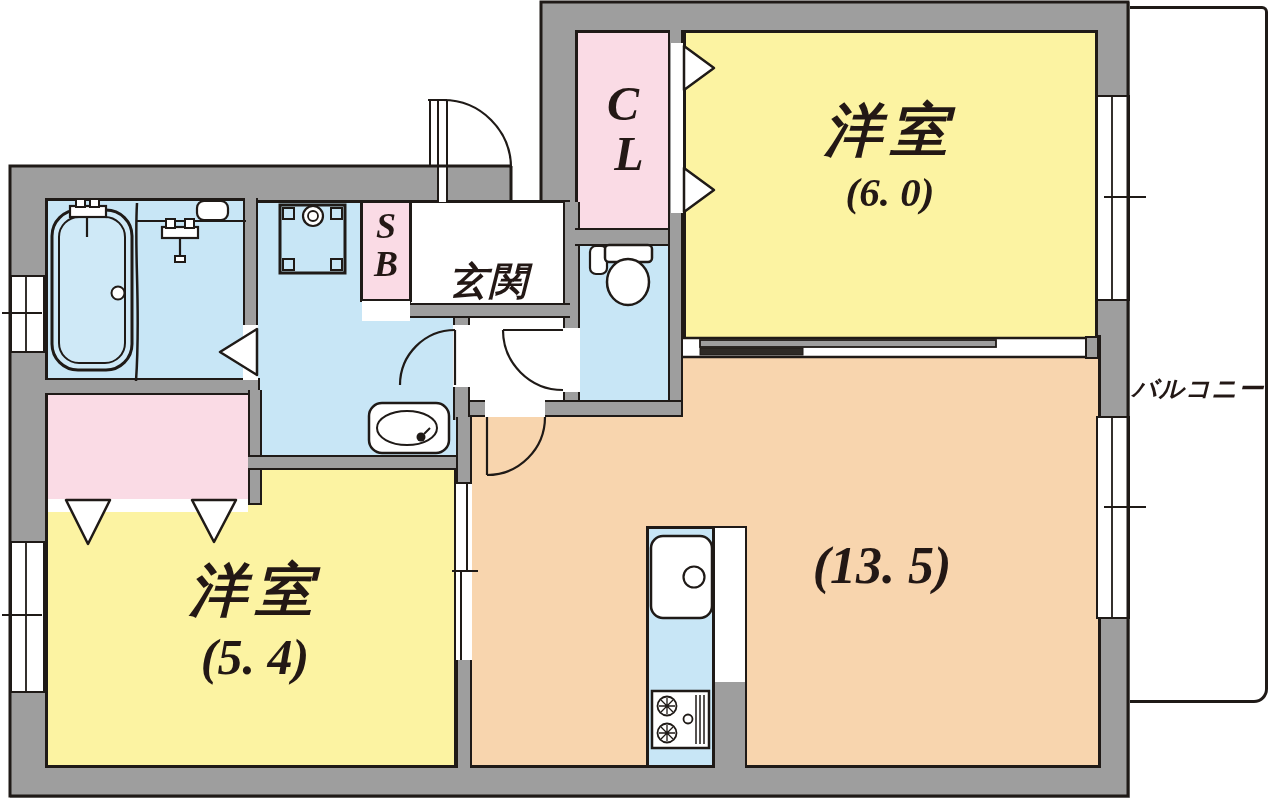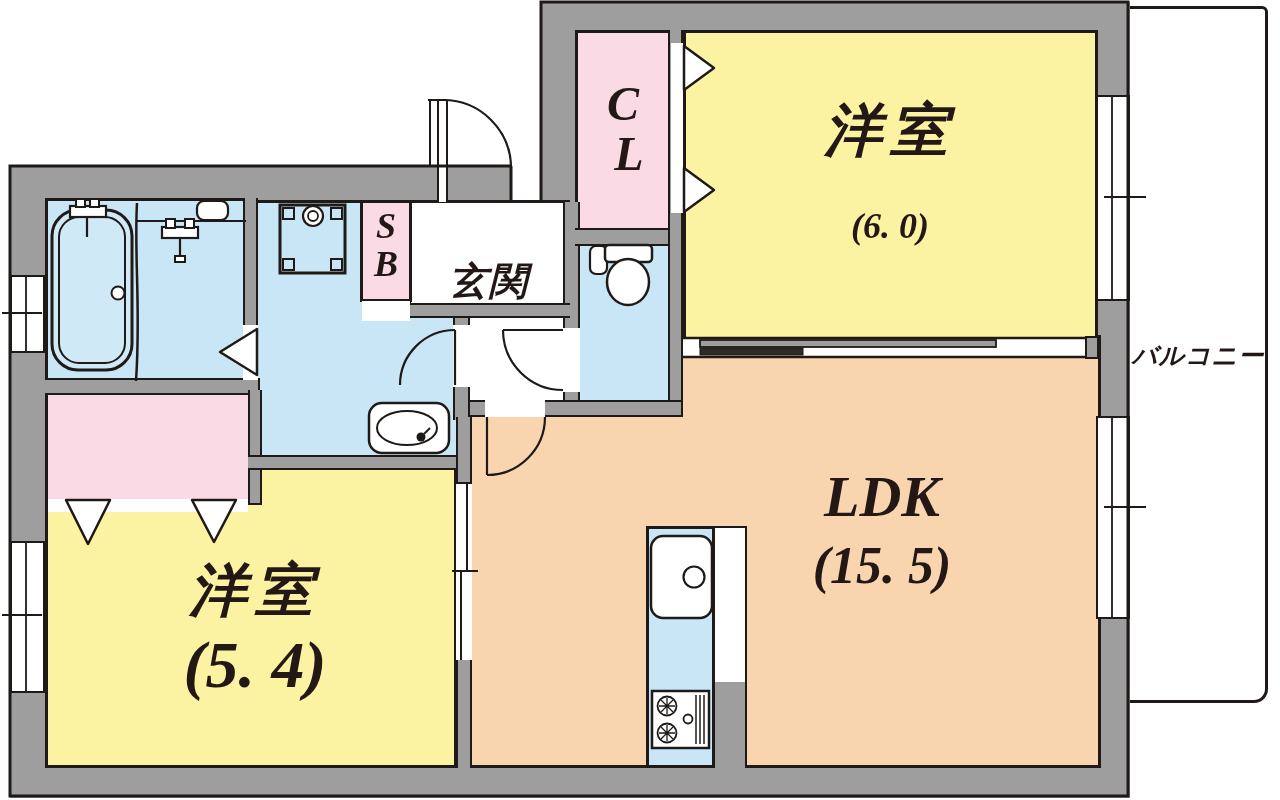--- a/index.html
+++ b/index.html
@@ -187,7 +187,7 @@
   </svg>
 
   <div class="label" style="left:760px;top:102px;width:260px;font-size:58px;letter-spacing:8px;">洋室</div>
-  <div class="label" style="left:760px;top:172px;width:260px;font-size:36px;margin-top:36px;">(6. 0)</div>
+  <div class="label" style="left:760px;top:172px;width:260px;font-size:41px;">(6. 0)</div>
   <div class="label" style="left:752px;top:468px;width:260px;font-size:58px;">LDK</div>
   <div class="label" style="left:742px;top:540px;width:280px;font-size:52px;">(15. 5)</div>
   <div class="label" style="left:125px;top:562px;width:260px;font-size:58px;letter-spacing:8px;">洋室</div>

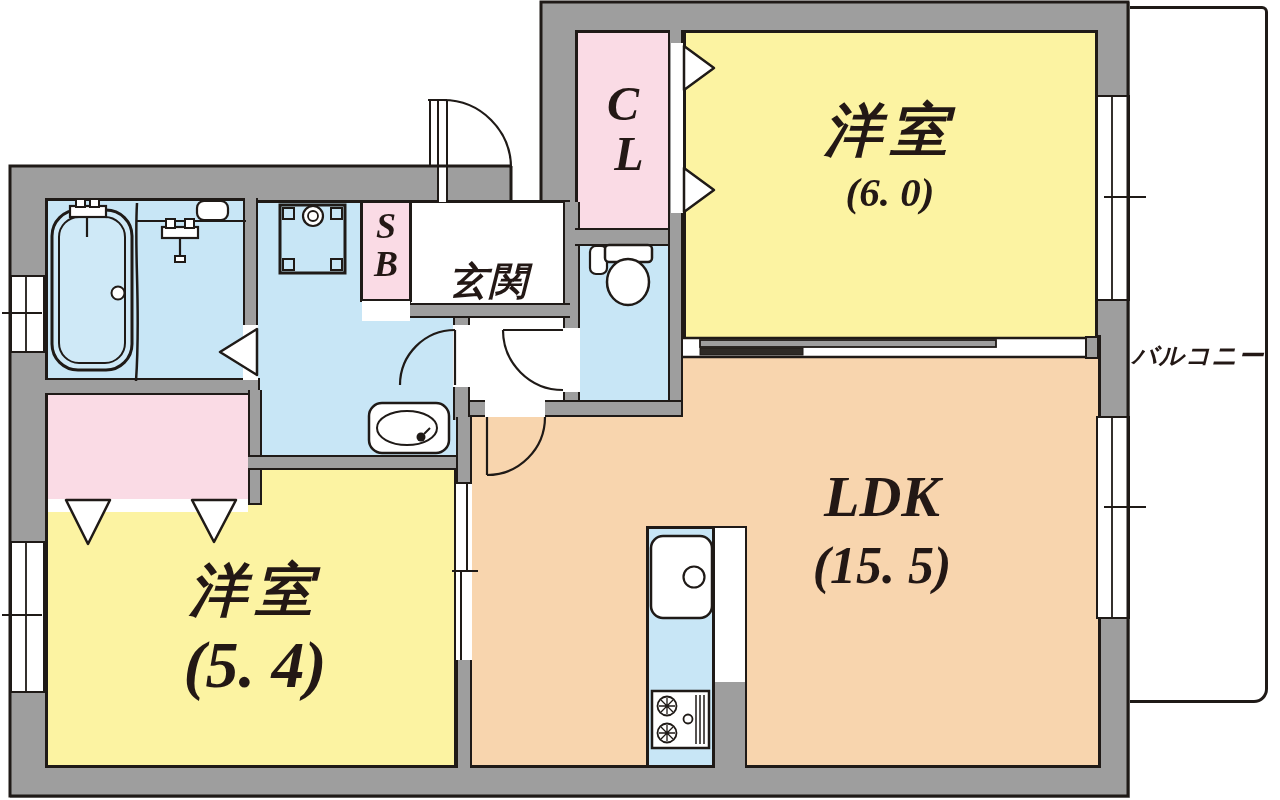--- a/index.html
+++ b/index.html
@@ -197,7 +197,7 @@
   <div class="label" style="left:362px;top:208px;width:48px;font-size:36px;">S</div>
   <div class="label" style="left:362px;top:246px;width:48px;font-size:36px;">B</div>
   <div class="label" style="left:408px;top:226px;width:162px;font-size:38px;letter-spacing:2px;margin-top:36px;">玄関</div>
-  <div class="label" style="left:1128px;top:343px;width:140px;font-size:25px;letter-spacing:1px;">バルコニー</div>
+  <div class="label" style="left:1128px;top:378px;width:140px;font-size:25px;letter-spacing:1px;font-family:Liberation Mono, monospace;">バルコニー</div>
 
 </div>
 

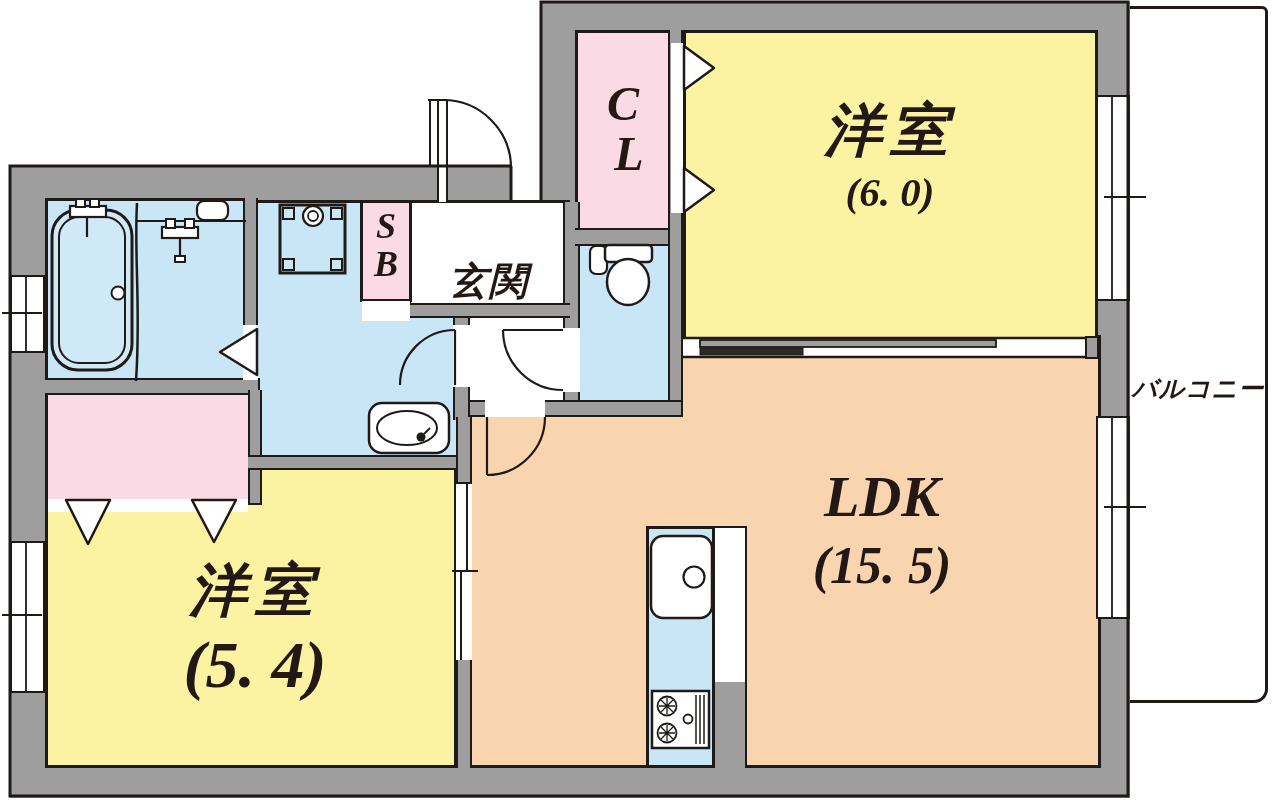--- a/index.html
+++ b/index.html
@@ -188,7 +188,6 @@
 
   <div class="label" style="left:760px;top:102px;width:260px;font-size:58px;letter-spacing:8px;">洋室</div>
   <div class="label" style="left:760px;top:172px;width:260px;font-size:41px;">(6. 0)</div>
-  <div class="label" style="left:752px;top:468px;width:260px;font-size:58px;">LDK</div>
   <div class="label" style="left:742px;top:540px;width:280px;font-size:52px;">(15. 5)</div>
   <div class="label" style="left:125px;top:562px;width:260px;font-size:58px;letter-spacing:8px;">洋室</div>
   <div class="label" style="left:125px;top:632px;width:260px;font-size:66px;">(5. 4)</div>

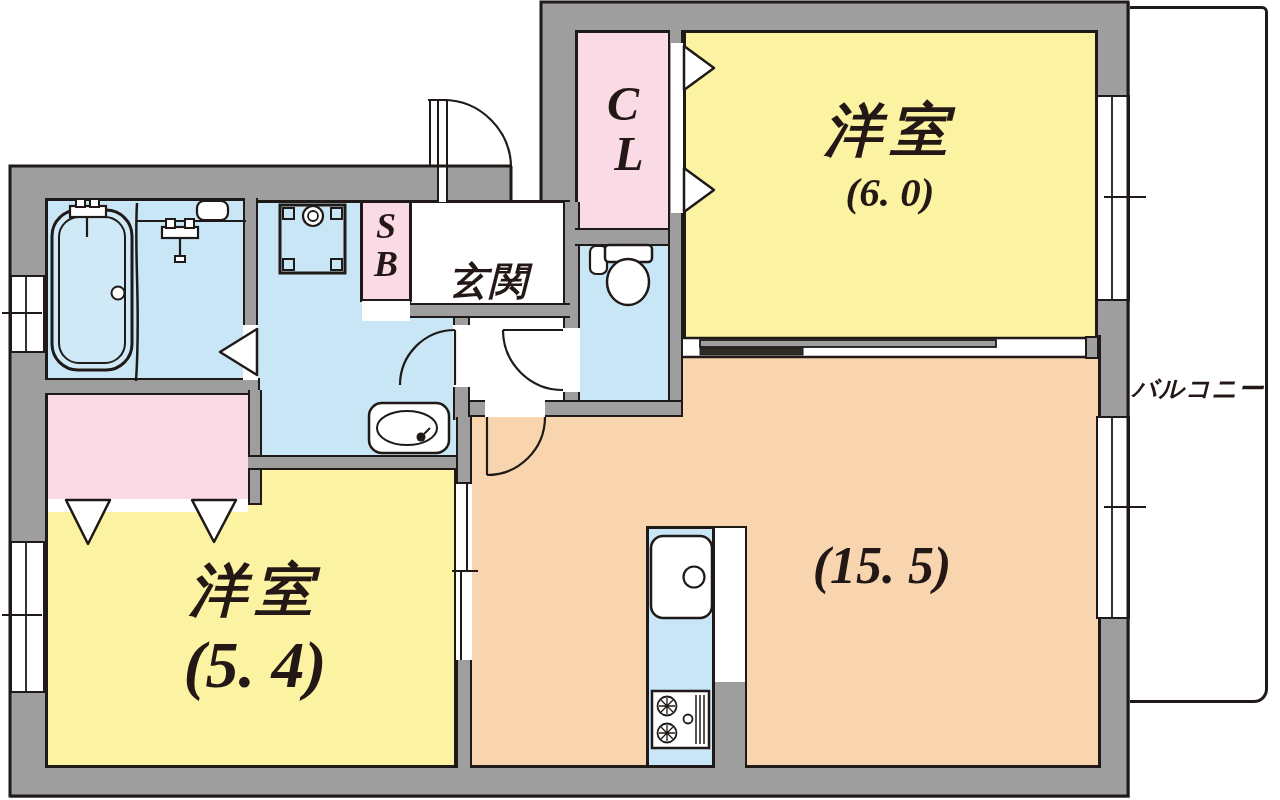--- a/index.html
+++ b/index.html
@@ -188,7 +188,7 @@
 
   <div class="label" style="left:760px;top:102px;width:260px;font-size:58px;letter-spacing:8px;">洋室</div>
   <div class="label" style="left:760px;top:172px;width:260px;font-size:41px;">(6. 0)</div>
-  <div class="label" style="left:742px;top:540px;width:280px;font-size:52px;">(15. 5)</div>
+  <div class="label" style="left:742px;top:540px;width:280px;font-size:52px;">(13. 5)</div>
   <div class="label" style="left:125px;top:562px;width:260px;font-size:58px;letter-spacing:8px;">洋室</div>
   <div class="label" style="left:125px;top:632px;width:260px;font-size:66px;">(5. 4)</div>
   <div class="label" style="left:575px;top:80px;width:96px;font-size:48px;">C</div>

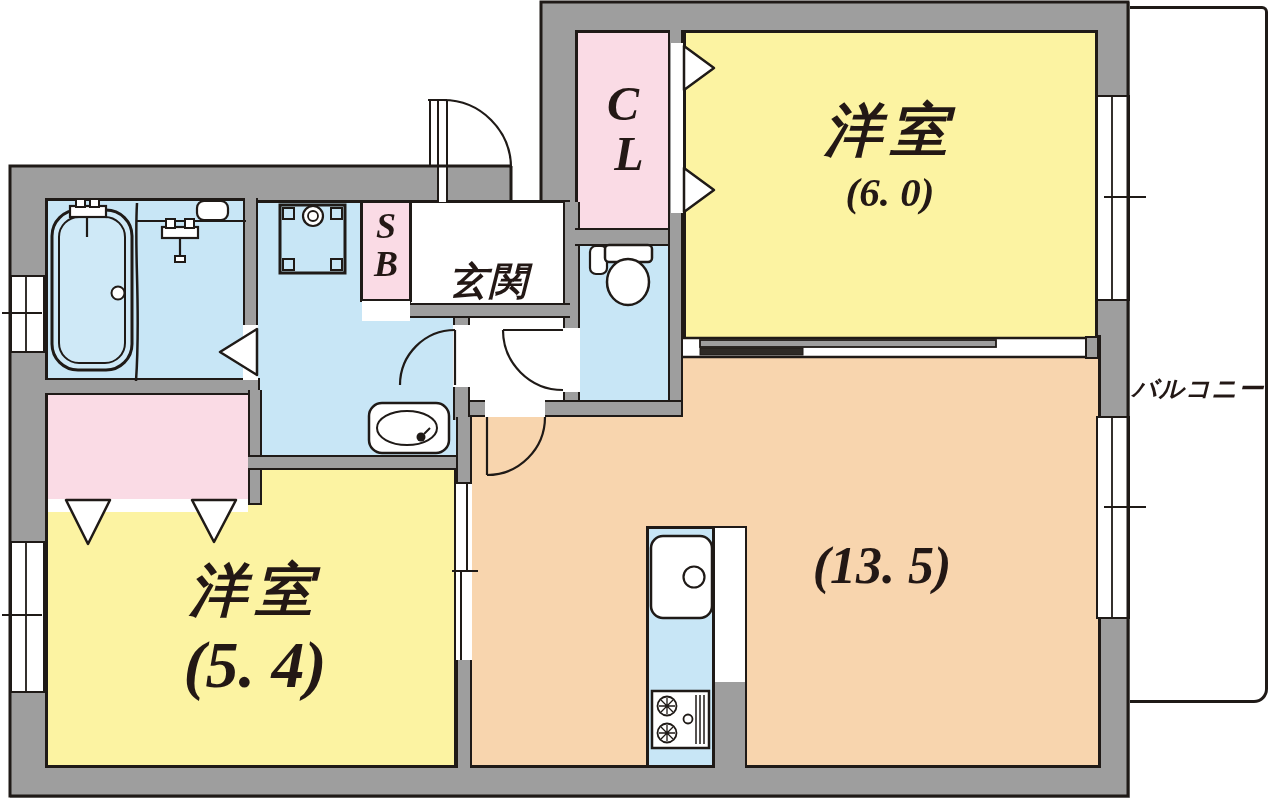--- a/index.html
+++ b/index.html
@@ -190,7 +190,7 @@
   <div class="label" style="left:760px;top:172px;width:260px;font-size:41px;">(6. 0)</div>
   <div class="label" style="left:742px;top:540px;width:280px;font-size:52px;">(13. 5)</div>
   <div class="label" style="left:125px;top:562px;width:260px;font-size:58px;letter-spacing:8px;">洋室</div>
-  <div class="label" style="left:125px;top:632px;width:260px;font-size:66px;">(5. 4)</div>
+  <div class="label" style="left:125px;top:632px;width:260px;font-size:50px;">(5. 4)</div>
   <div class="label" style="left:575px;top:80px;width:96px;font-size:48px;">C</div>
   <div class="label" style="left:581px;top:130px;width:96px;font-size:48px;">L</div>
   <div class="label" style="left:362px;top:208px;width:48px;font-size:36px;">S</div>

